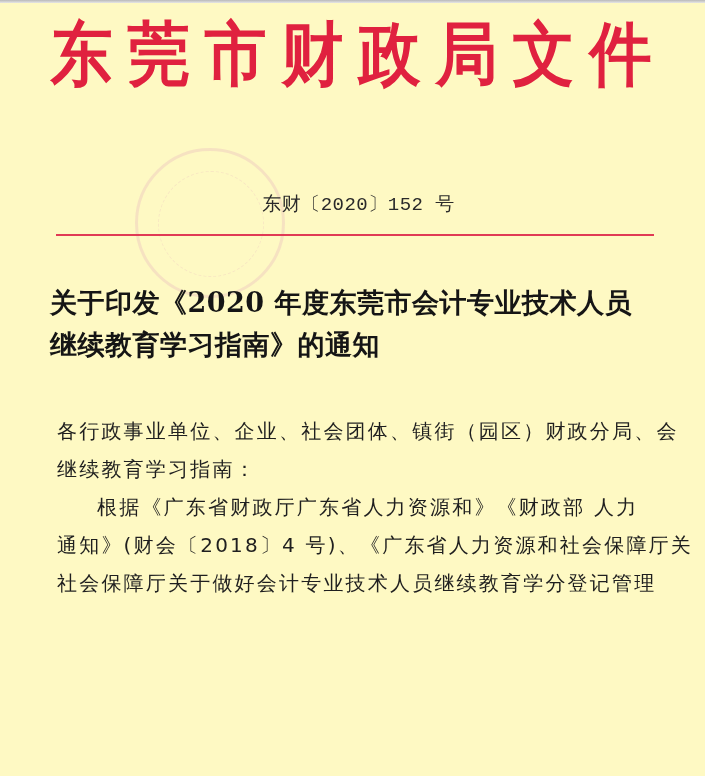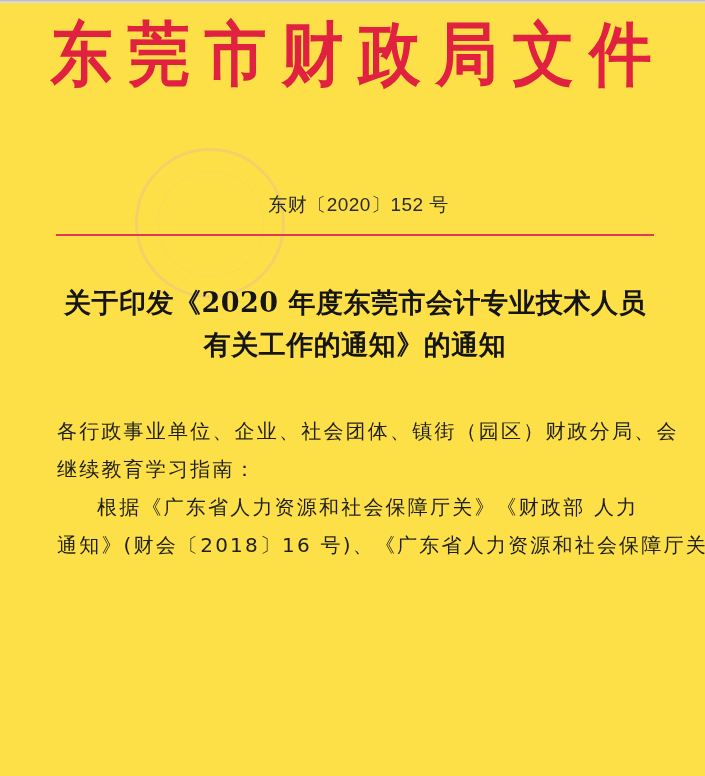--- a/index.html
+++ b/index.html
@@ -25,7 +25,7 @@
       position: absolute;
       left: 0; top: 0;
       width: 705px; height: 776px;
-      background: #fde047;
+      background: #fef9c3;
     }
     .masthead {
       position: absolute;

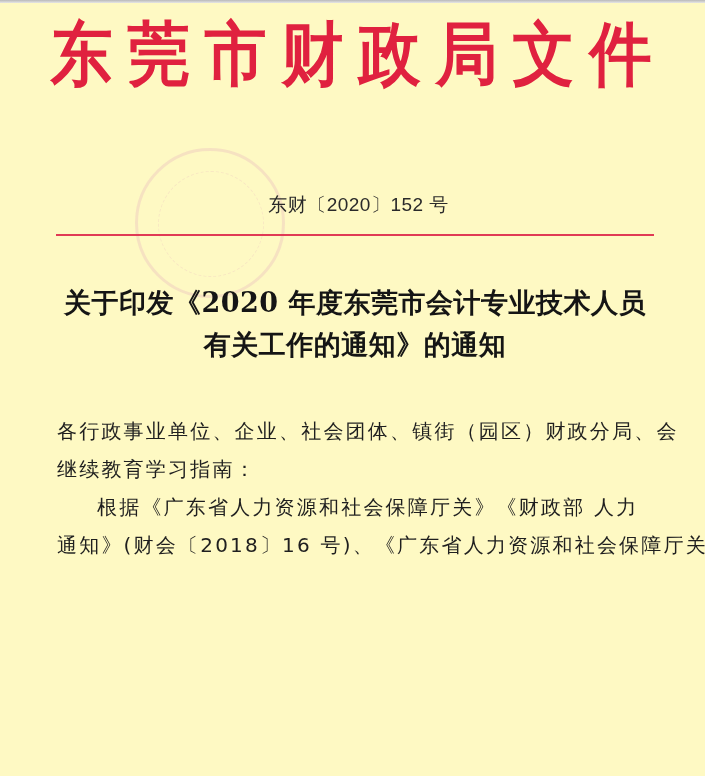--- a/index.html
+++ b/index.html
@@ -64,7 +64,7 @@
       left: 0; top: 192px;
       width: 705px;
       text-align: center;
-      font-family: Liberation Sans, sans-serif;
+      font-family: Liberation Mono, monospace;
       font-size: 19px;
       line-height: 26px;
       color: #2a2a2a;

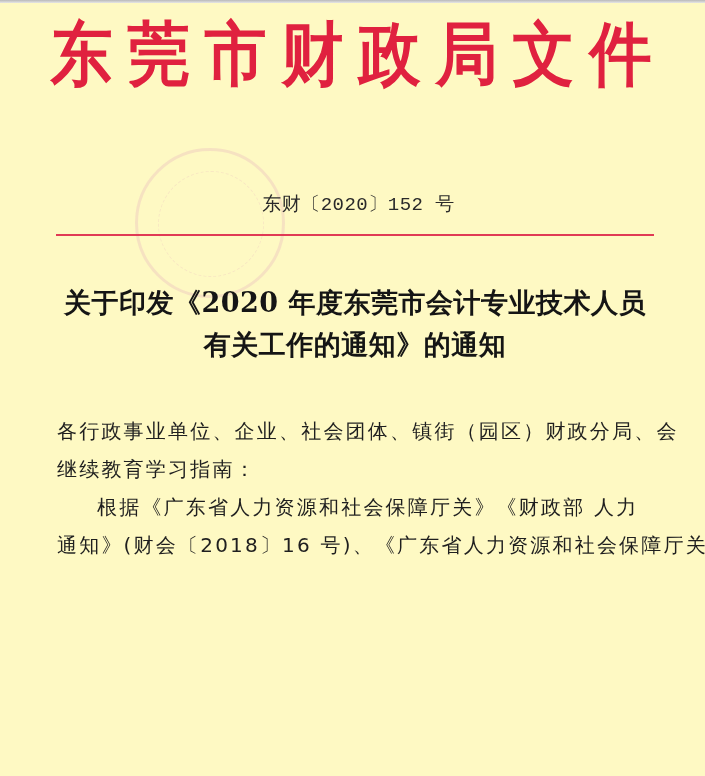--- a/index.html
+++ b/index.html
@@ -82,7 +82,6 @@
       position: absolute;
       left: 50px; top: 282px;
       width: 610px;
-      text-align: center;
       font-family: "DejaVu Serif", "Liberation Serif", serif;
       font-weight: bold;
       font-size: 27px;

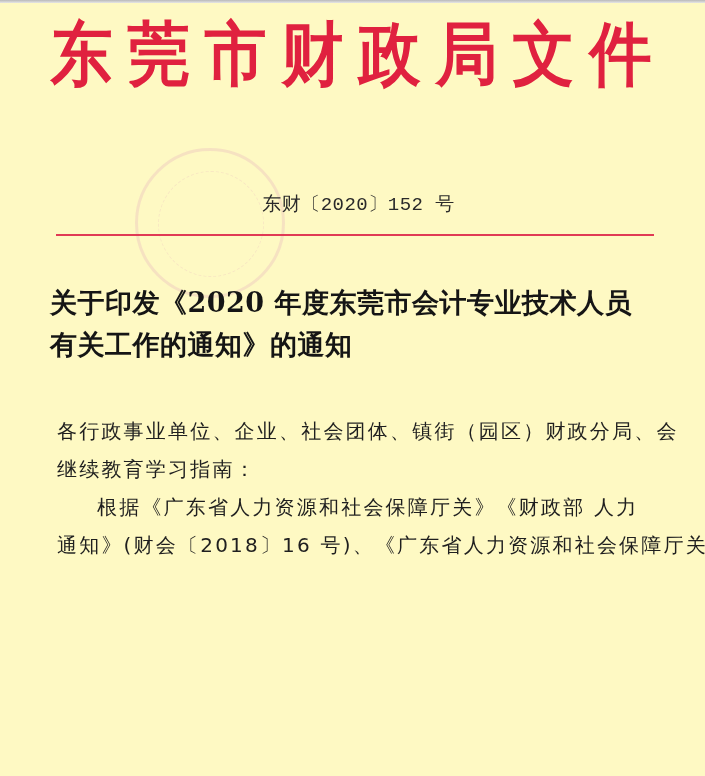--- a/index.html
+++ b/index.html
@@ -119,7 +119,7 @@
 
   <div class="doc-title">
     <span class="tline">关于印发《2020 年度东莞市会计专业技术人员</span>
-    <span class="tline">有关工作的通知》的通知</span>
+    <span class="tline">继续教育学习指南》的通知</span>
   </div>
 
   <div class="body-text">

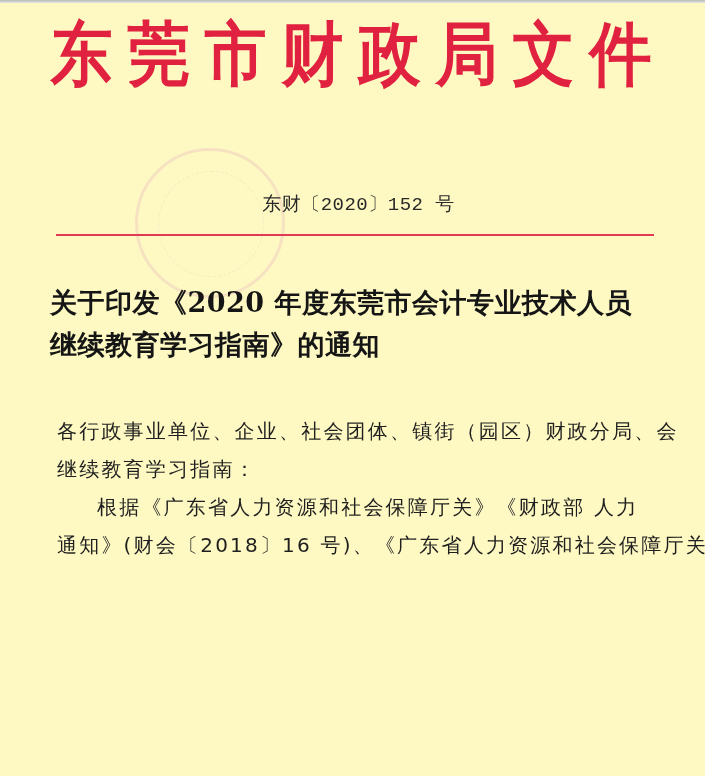--- a/index.html
+++ b/index.html
@@ -125,7 +125,7 @@
   <div class="body-text">
     <span class="bline">各行政事业单位、企业、社会团体、镇街（园区）财政分局、会</span>
     <span class="bline">继续教育学习指南：</span>
-    <span class="bline indent">根据《广东省人力资源和社会保障厅关》《财政部 人力</span>
+    <span class="bline indent">根据《广东省财政厅广东省人力资源和》《财政部 人力</span>
     <span class="bline">通知》(财会〔2018〕16 号)、《广东省人力资源和社会保障厅关</span>
   </div>
 </div>

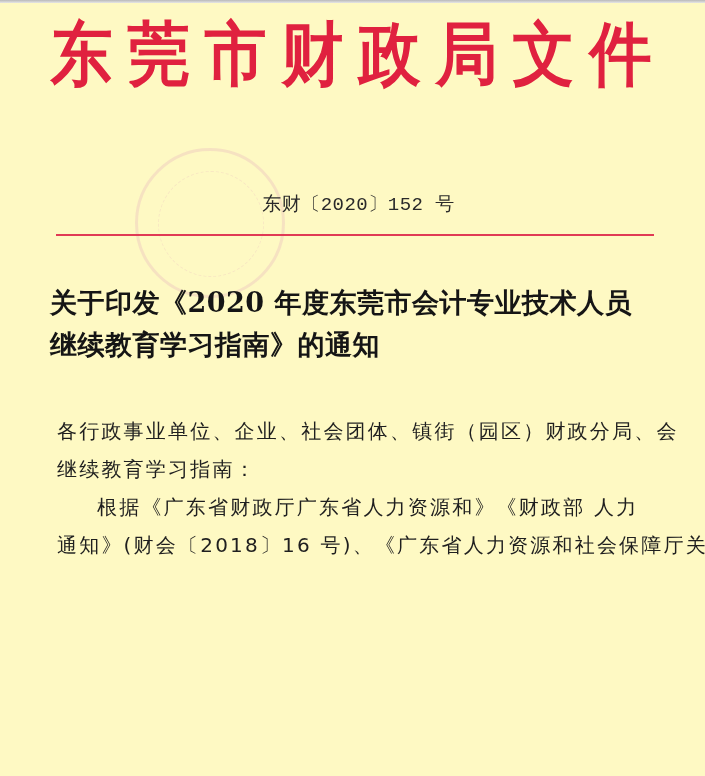--- a/index.html
+++ b/index.html
@@ -126,7 +126,7 @@
     <span class="bline">各行政事业单位、企业、社会团体、镇街（园区）财政分局、会</span>
     <span class="bline">继续教育学习指南：</span>
     <span class="bline indent">根据《广东省财政厅广东省人力资源和》《财政部 人力</span>
-    <span class="bline">通知》(财会〔2018〕16 号)、《广东省人力资源和社会保障厅关</span>
+    <span class="bline">通知》(财会〔2018〕4 号)、《广东省人力资源和社会保障厅关</span>
   </div>
 </div>
 

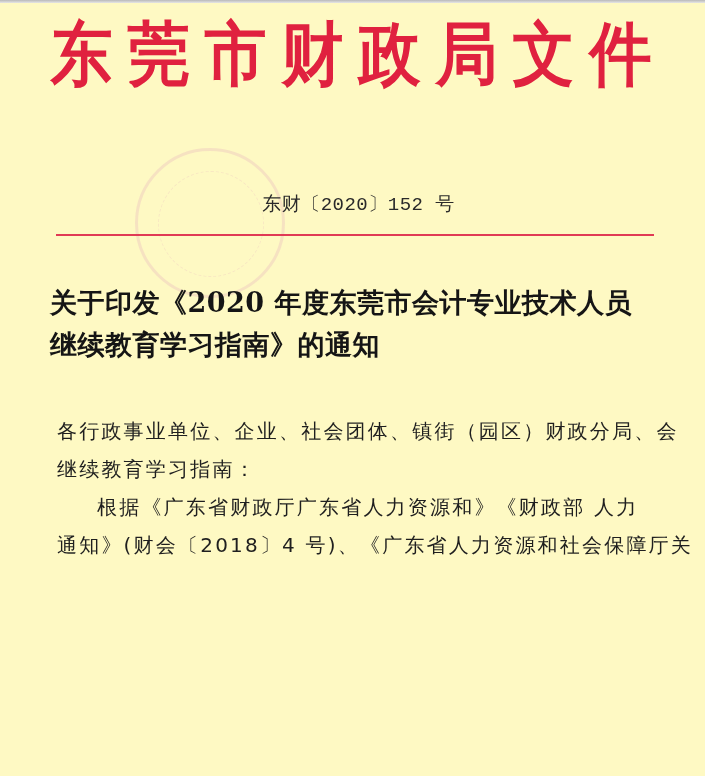--- a/index.html
+++ b/index.html
@@ -127,6 +127,7 @@
     <span class="bline">继续教育学习指南：</span>
     <span class="bline indent">根据《广东省财政厅广东省人力资源和》《财政部 人力</span>
     <span class="bline">通知》(财会〔2018〕4 号)、《广东省人力资源和社会保障厅关</span>
+    <span class="bline">社会保障厅关于做好会计专业技术人员继续教育学分登记管理</span>
   </div>
 </div>
 

